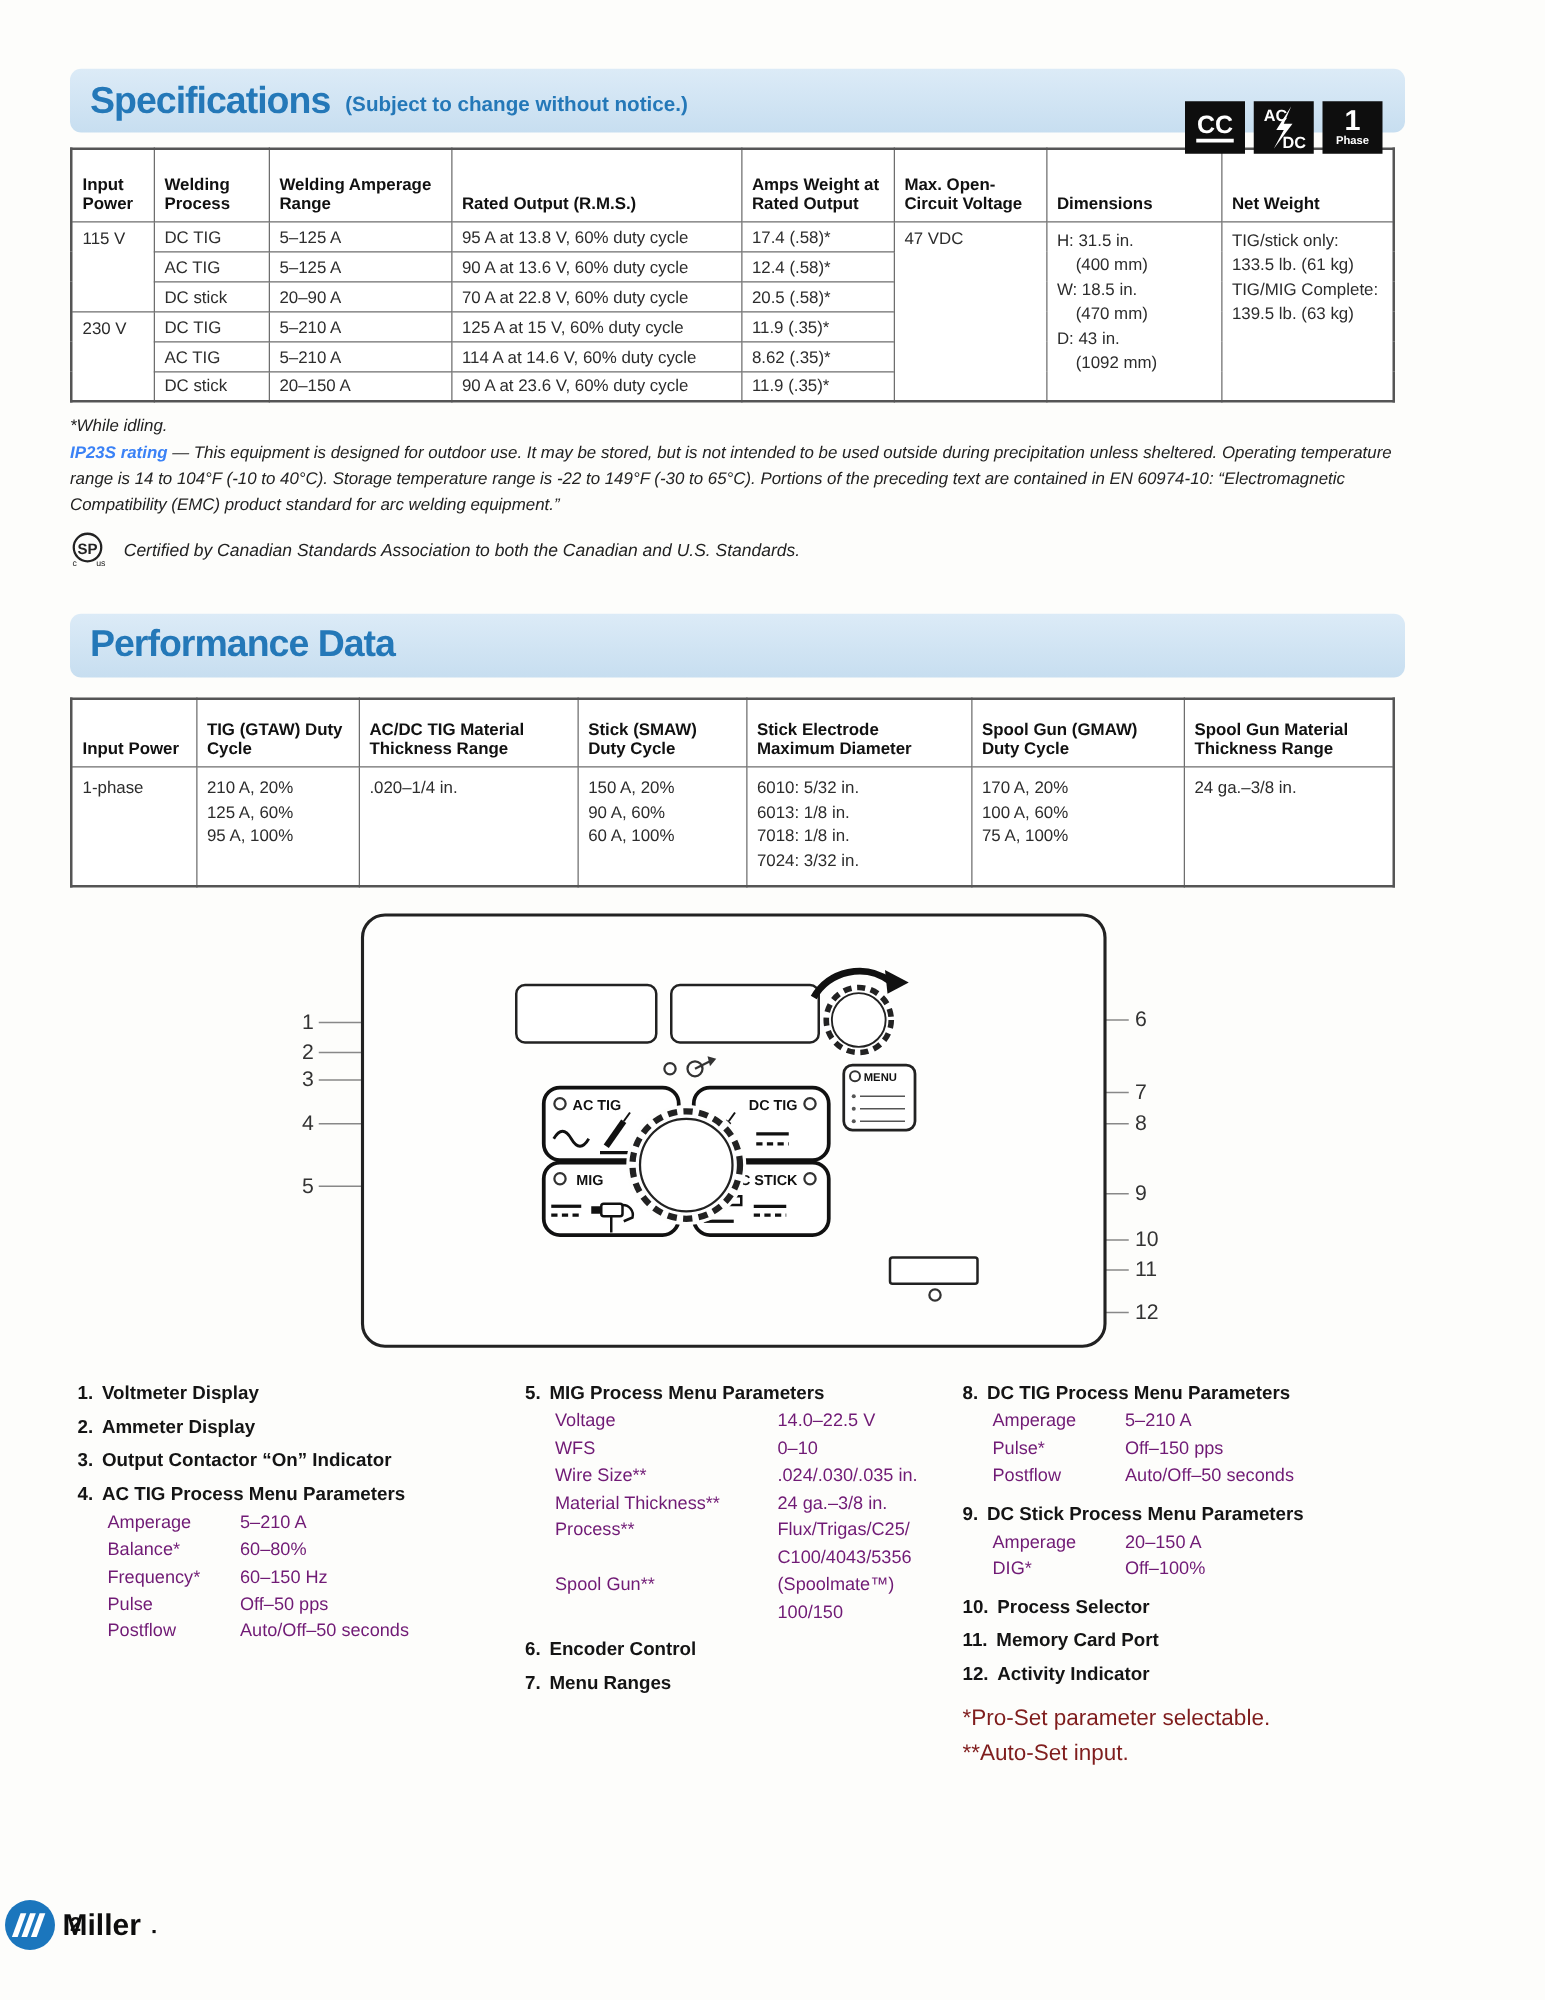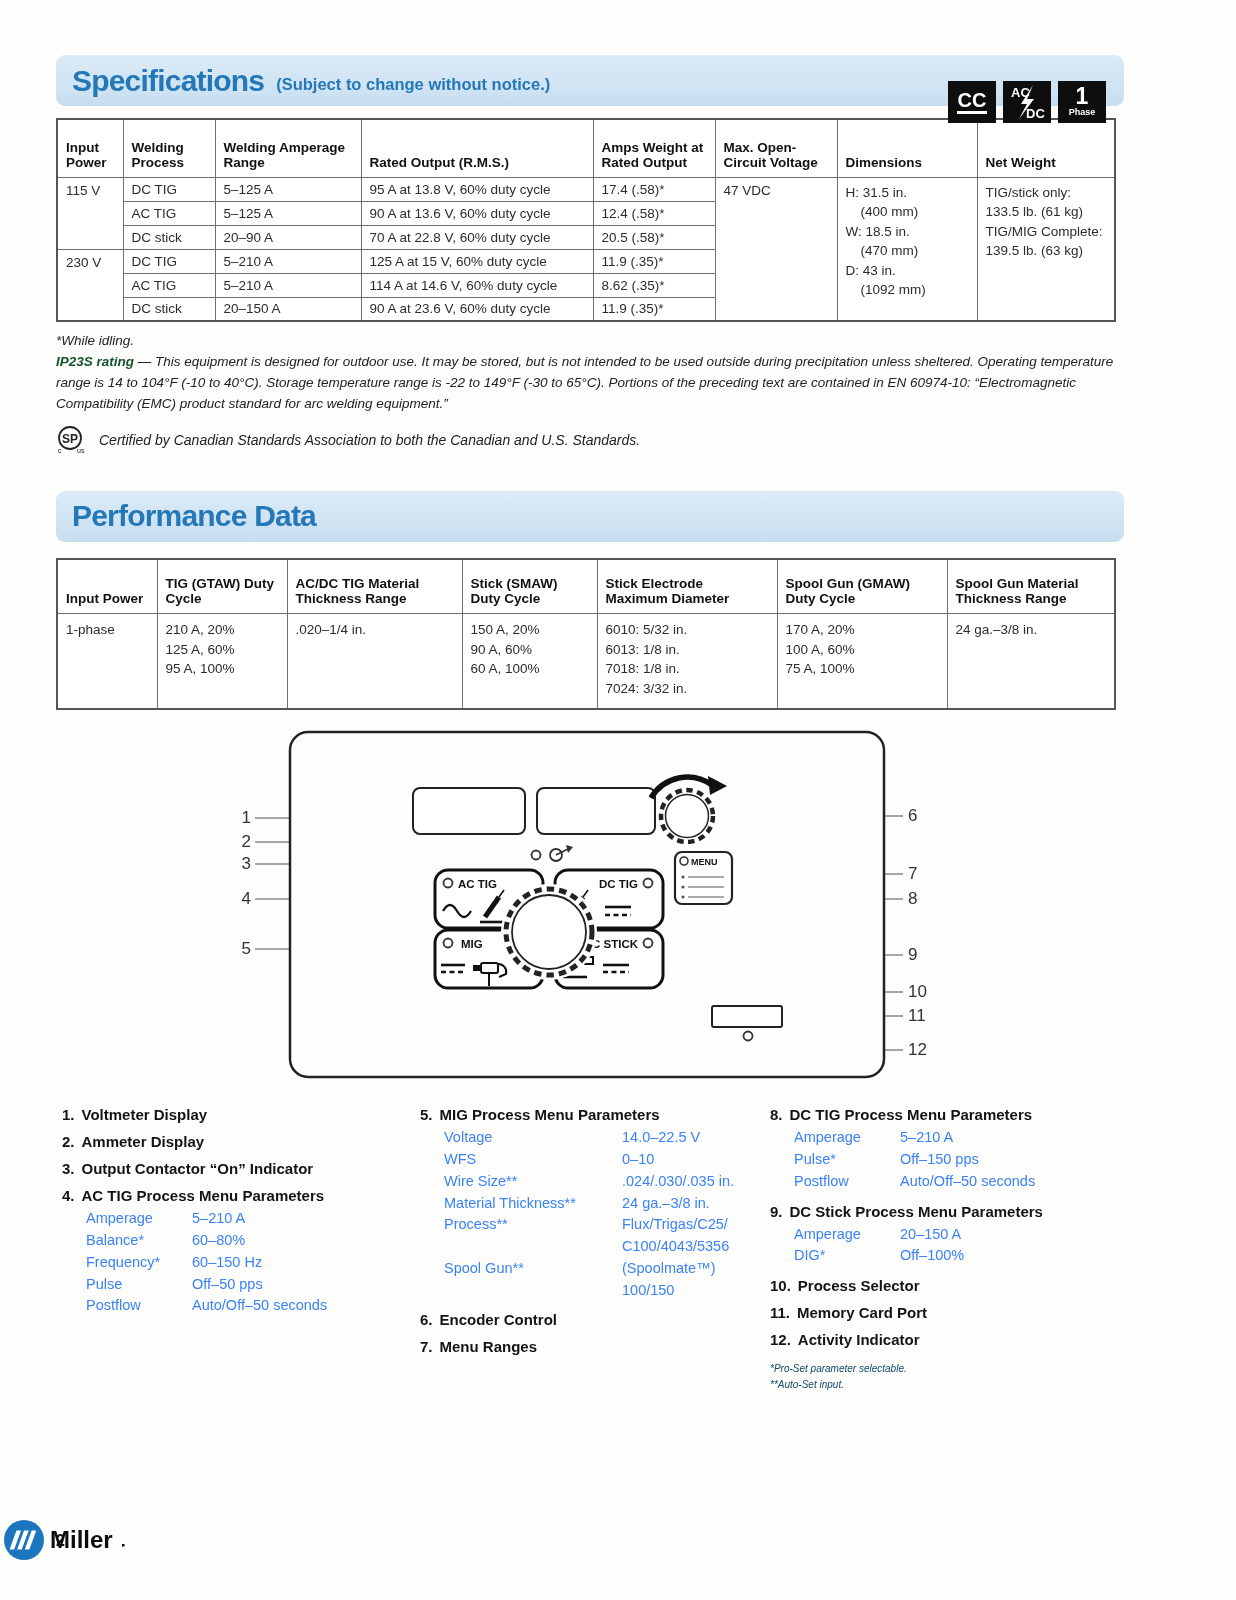--- a/index.html
+++ b/index.html
@@ -50,7 +50,7 @@
 
   
   .footnotes { width:1075px; margin-top:9px; font-style:italic; font-size:13.5px; line-height:1.55; color:#222; }
-  .ip23s { color:#14532d; font-weight:700; }
+  .ip23s { color:#3b82f6; font-weight:700; }
   .csa-row { display:flex; align-items:center; gap:13px; margin-top:10px; }
   .csa-text { font-style:italic; font-size:14px; color:#222; }
 

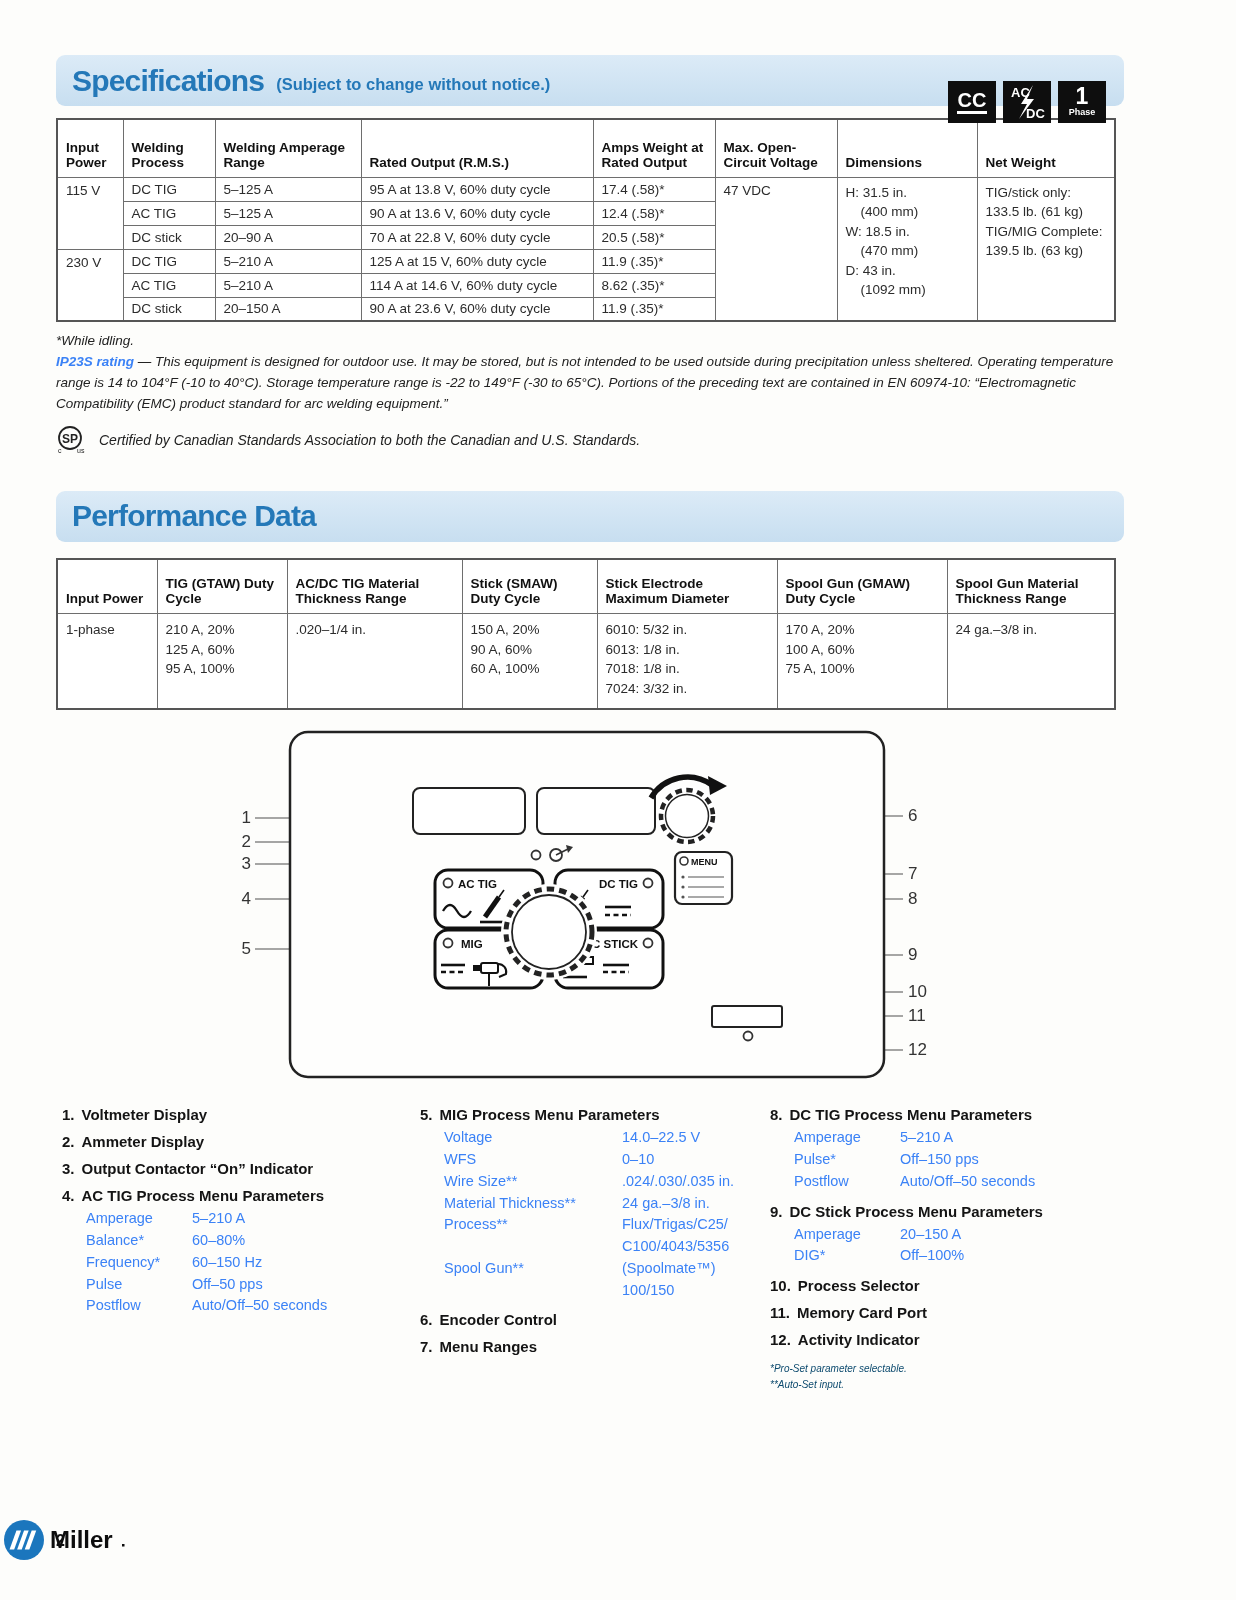--- a/index.html
+++ b/index.html
@@ -68,7 +68,7 @@
   .cp-col3 { flex:1; }
   .cp-item { margin-bottom:10px; }
   .cp-head { display:flex; gap:7px; font-weight:700; font-size:15px; color:#141414; }
-  .cp-params { margin:4px 0 2px 24px; font-size:14.5px; color:#3b82f6; }
+  .cp-params { margin:4px 0 2px 24px; font-size:14.5px; color:#701a75; }
   .prow { display:flex; line-height:1.5; }
   .pname { width:106px; flex:none; }
   .cp-col2 .pname { width:178px; }

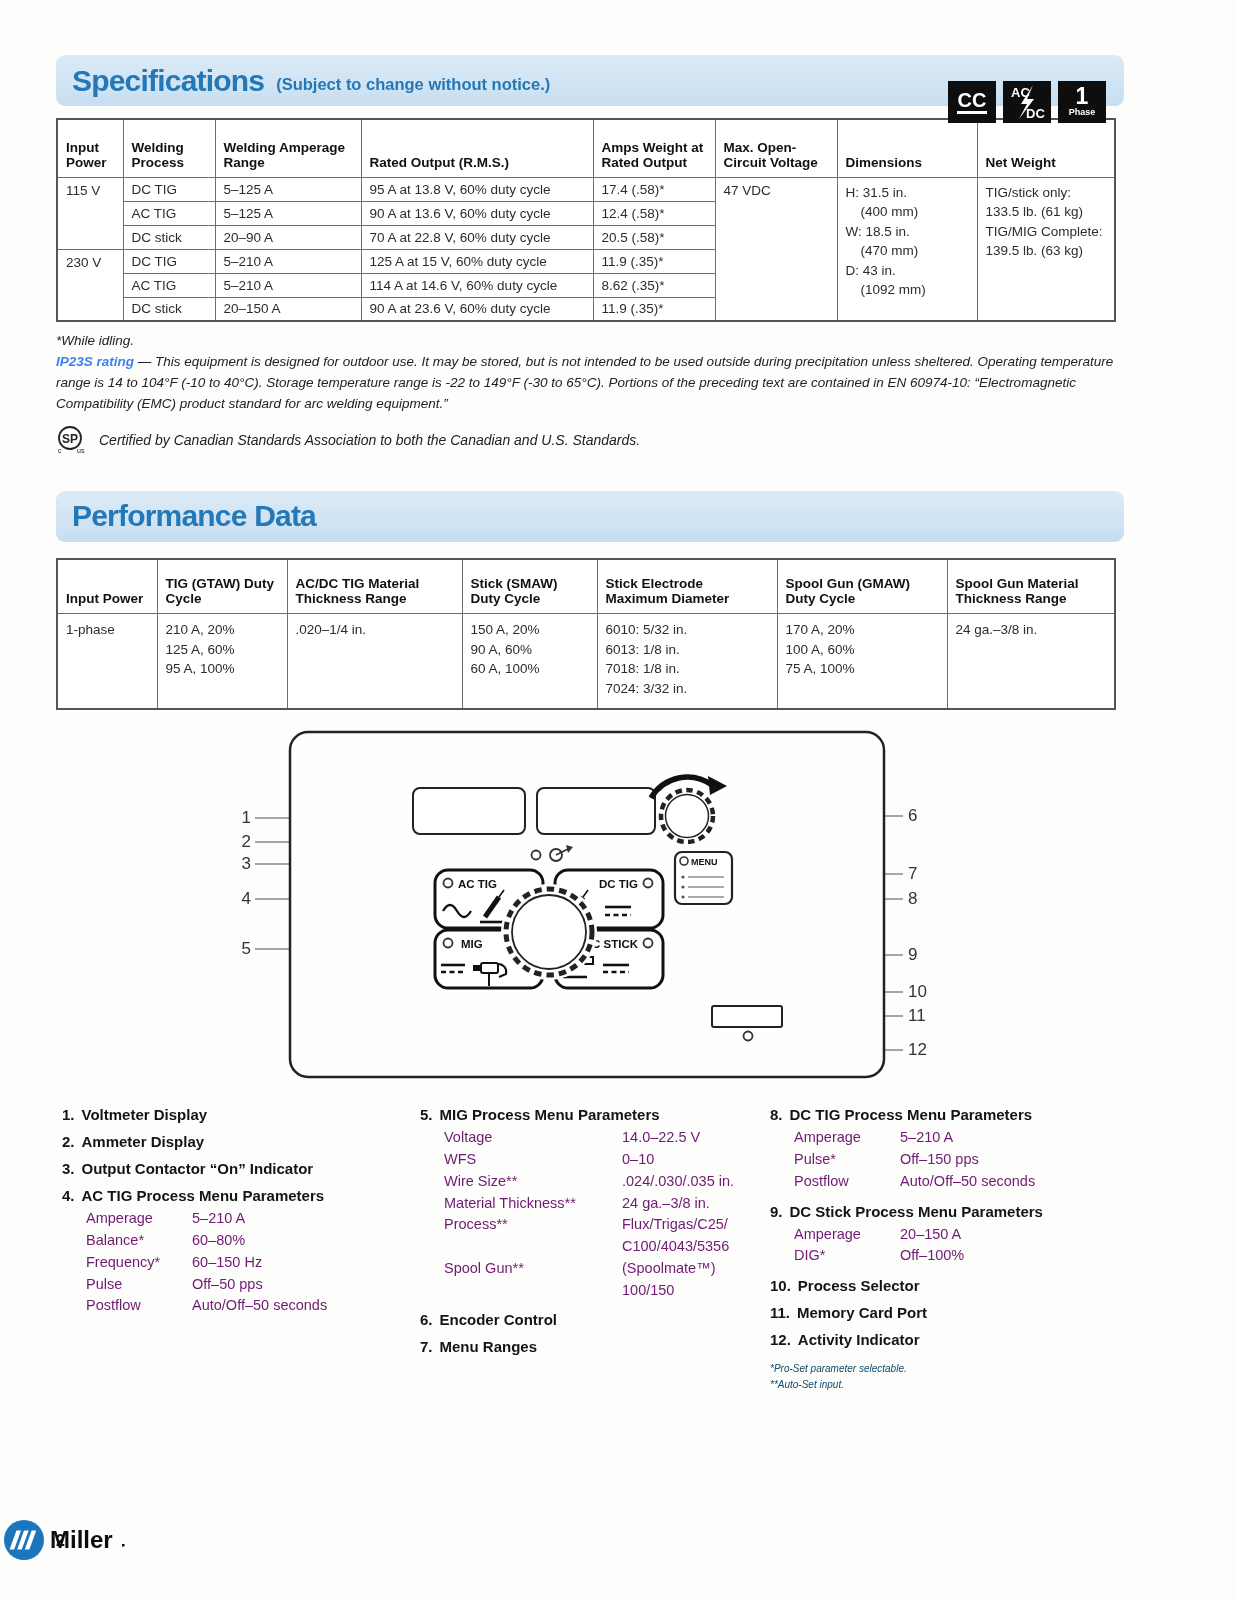--- a/index.html
+++ b/index.html
@@ -73,7 +73,7 @@
   .pname { width:106px; flex:none; }
   .cp-col2 .pname { width:178px; }
   .pval { }
-  .cp-notes { font-style:italic; font-size:10px; line-height:1.55; margin-top:13px; color:#0c4a6e; }
+  .cp-notes { font-size:18px; line-height:1.55; margin-top:13px; color:#7f1d1d; }
 
   
   .footer { position:absolute; left:0; top:1512px; width:1236px; height:60px; }

